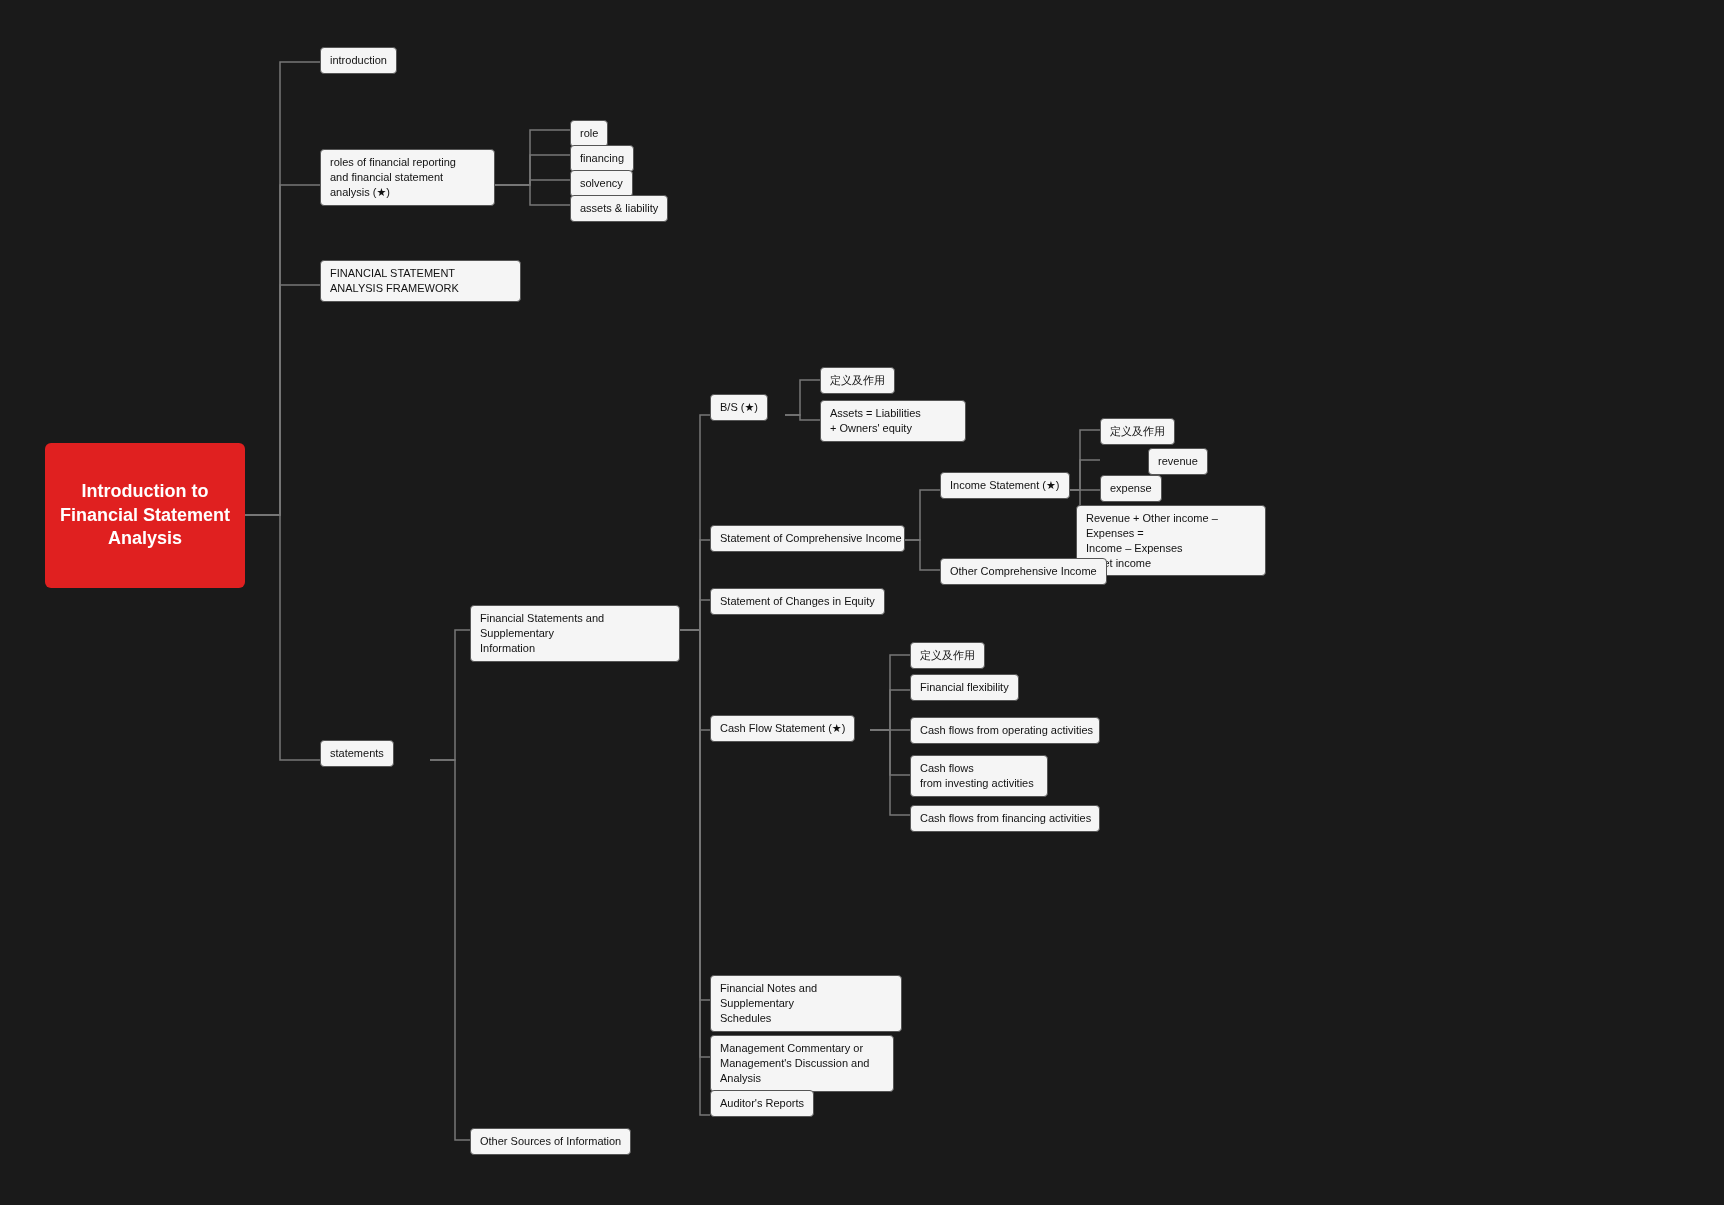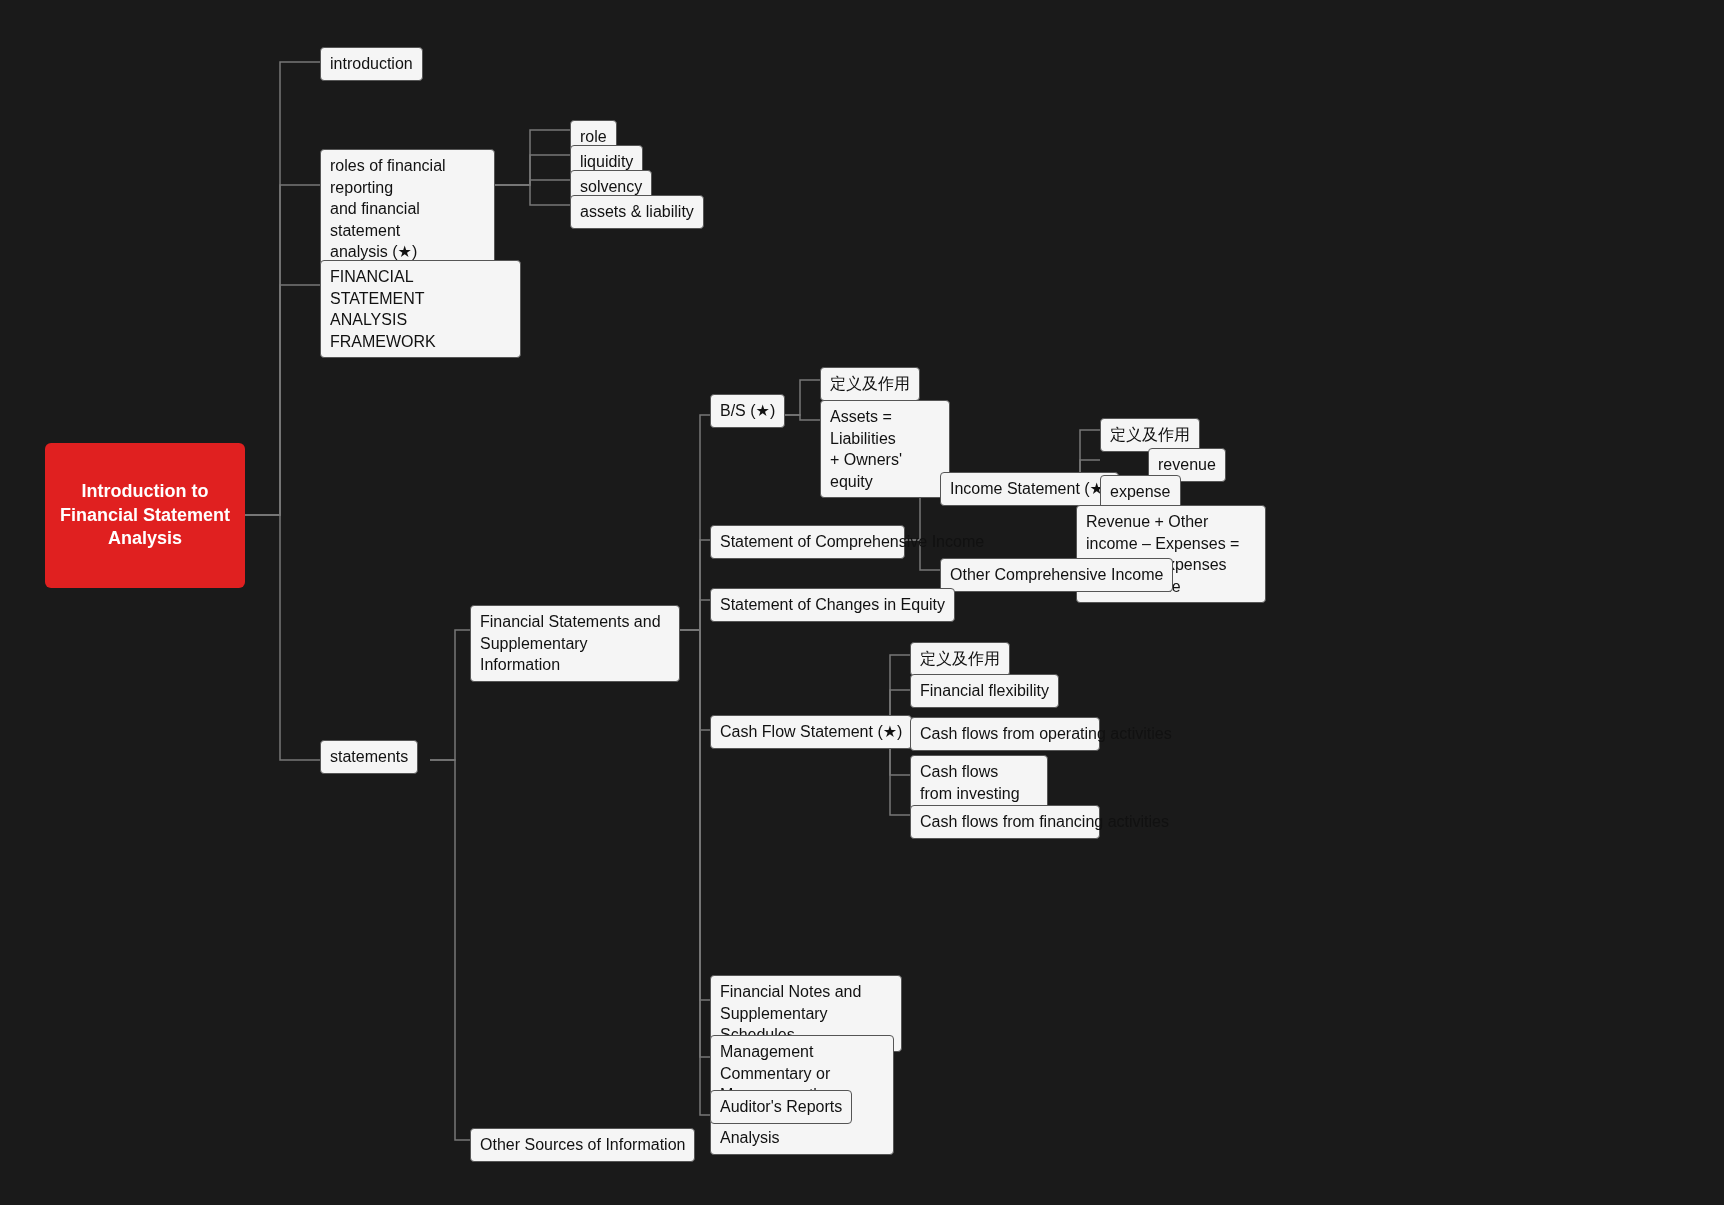--- a/index.html
+++ b/index.html
@@ -47,7 +47,7 @@
       border: 1.5px solid #555;
       border-radius: 4px;
       padding: 5px 9px;
-      font-size: 16px;
+      font-size: 11px;
       color: #111;
       line-height: 1.35;
       white-space: nowrap;

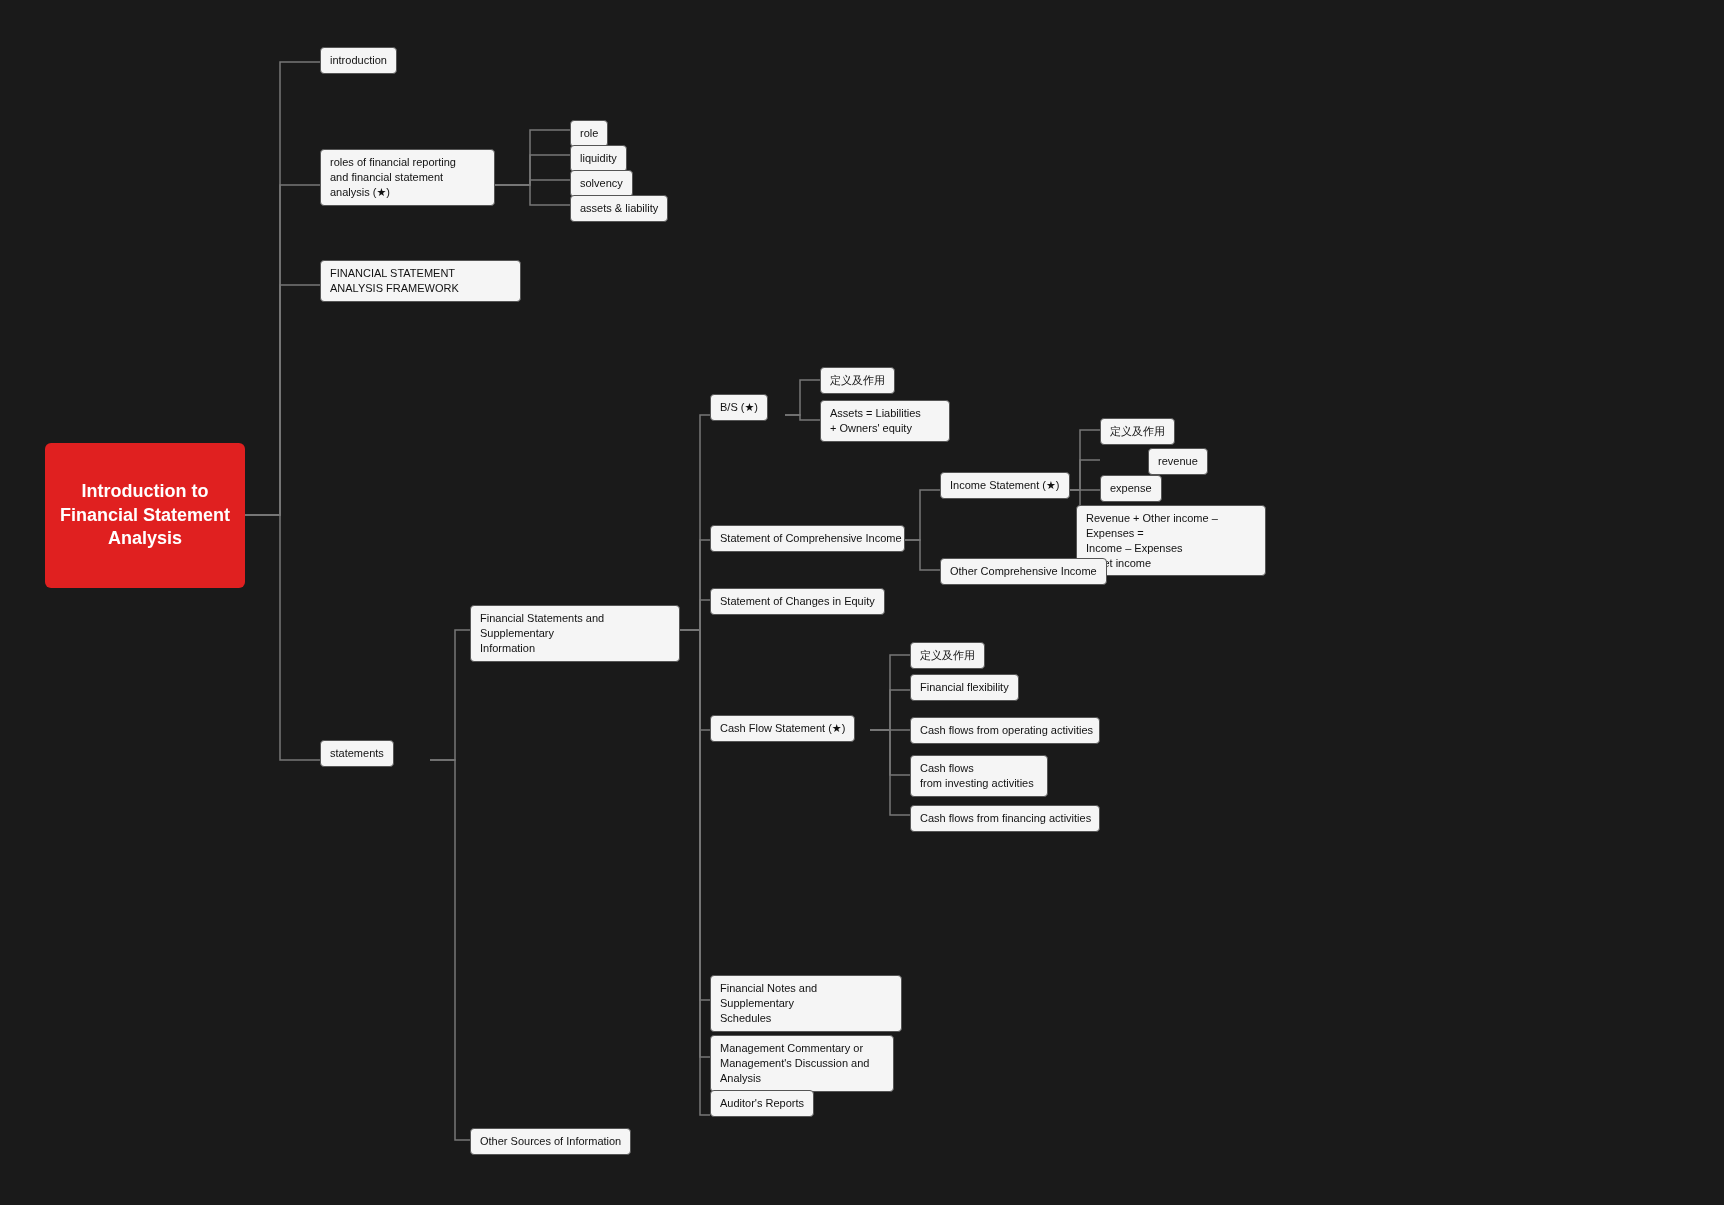--- a/index.html
+++ b/index.html
@@ -165,7 +165,7 @@
     <span>role</span>
   </div>
   <div class="node" style="left:570px; top:145px;">
-    <span>liquidity</span>
+    <span>financing</span>
   </div>
   <div class="node" style="left:570px; top:170px;">
     <span>solvency</span>

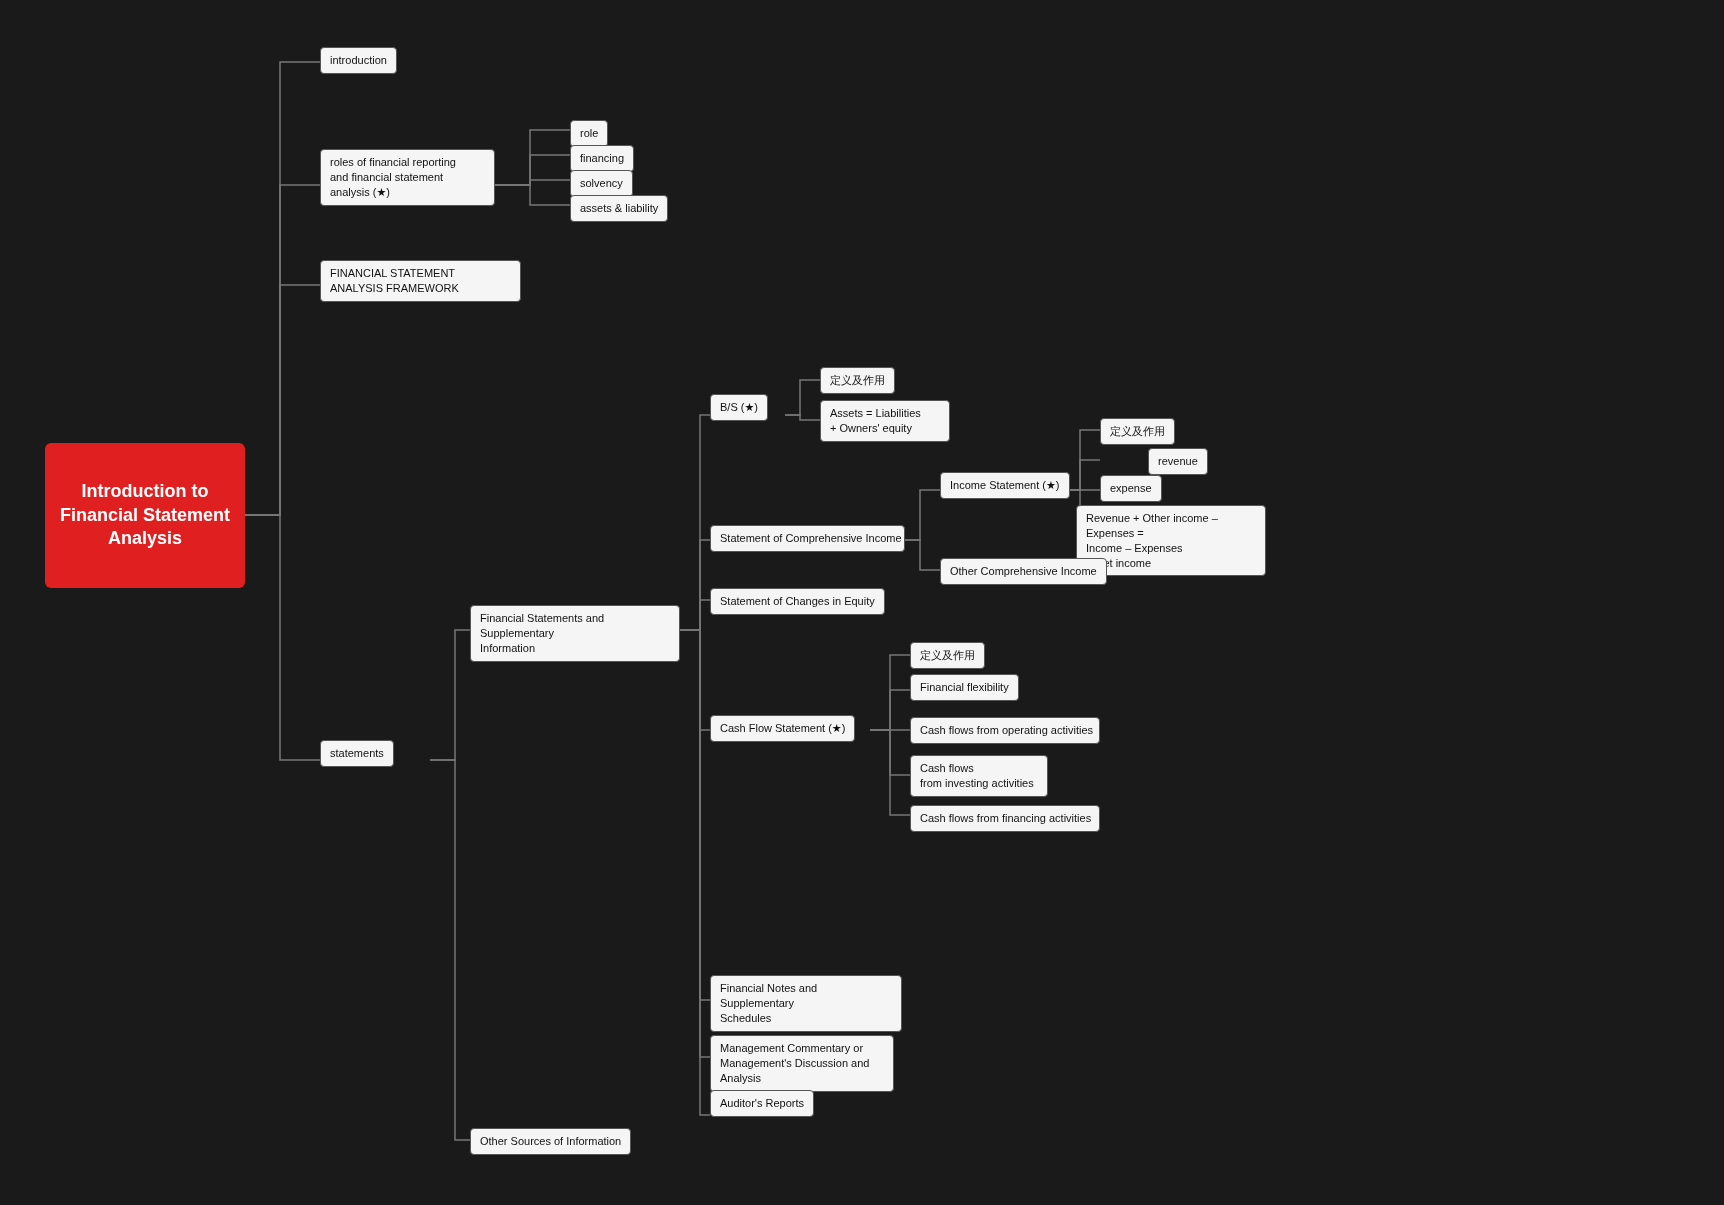--- a/index.html
+++ b/index.html
@@ -190,7 +190,7 @@
   <div class="node" style="left:820px; top:367px;">
     <span>定义及作用</span>
   </div>
-  <div class="node multiline" style="left:820px; top:400px; width:130px;">
+  <div class="node multiline" style="left:820px; top:400px; width:146px;">
     <span style="white-space:pre-line;">Assets = Liabilities
 + Owners' equity</span>
   </div>

